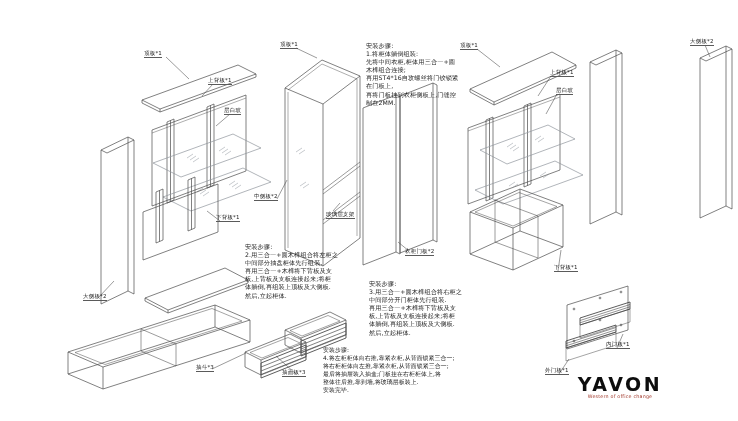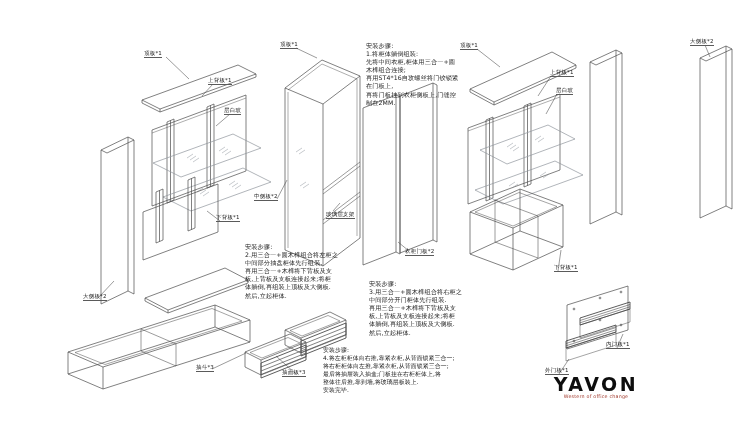--- a/index.html
+++ b/index.html
@@ -17,7 +17,7 @@
     white-space:pre-line;letter-spacing:0.1px;
   }
   .step.small{font-size:5.9px;line-height:8px;}
-  .logo{position:absolute;left:552px;top:374px;width:88px;text-align:center;}
+  .logo{position:absolute;left:576px;top:374px;width:88px;text-align:center;}
   .logo-name{
     font-size:19px;font-weight:bold;letter-spacing:2.5px;color:#0d0d0d;
     line-height:21px;transform:scaleY(1.05);

